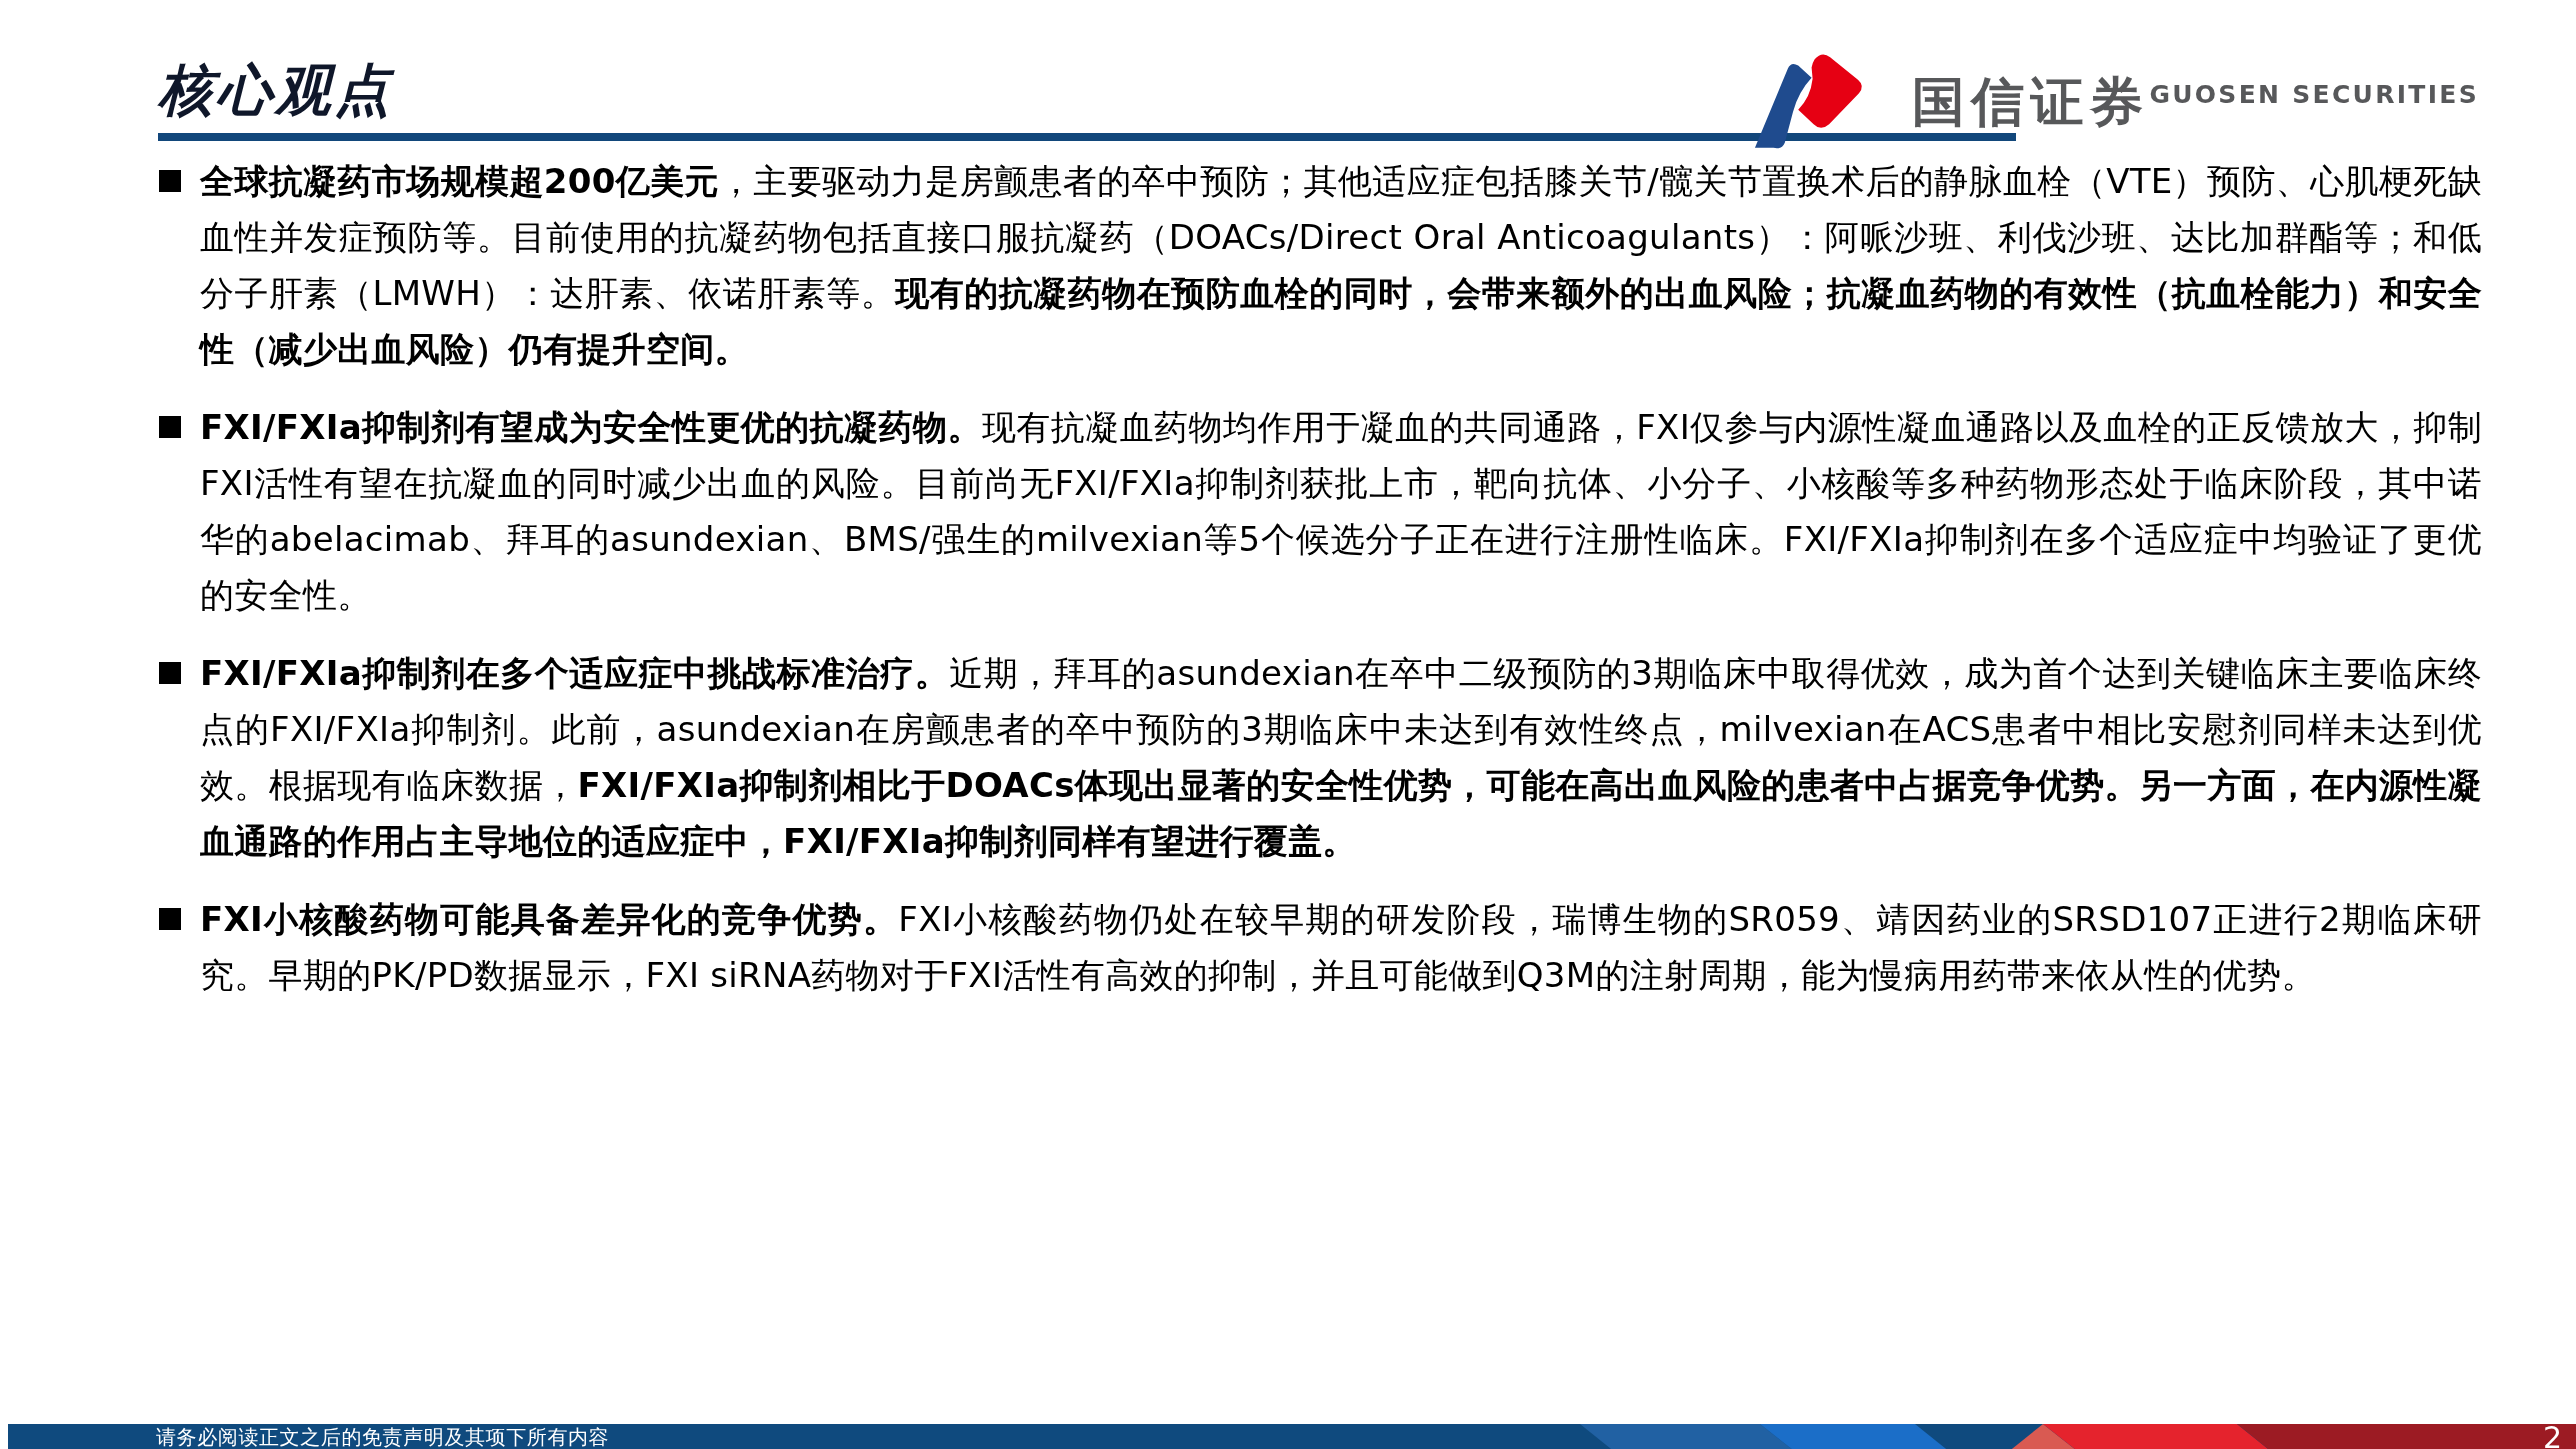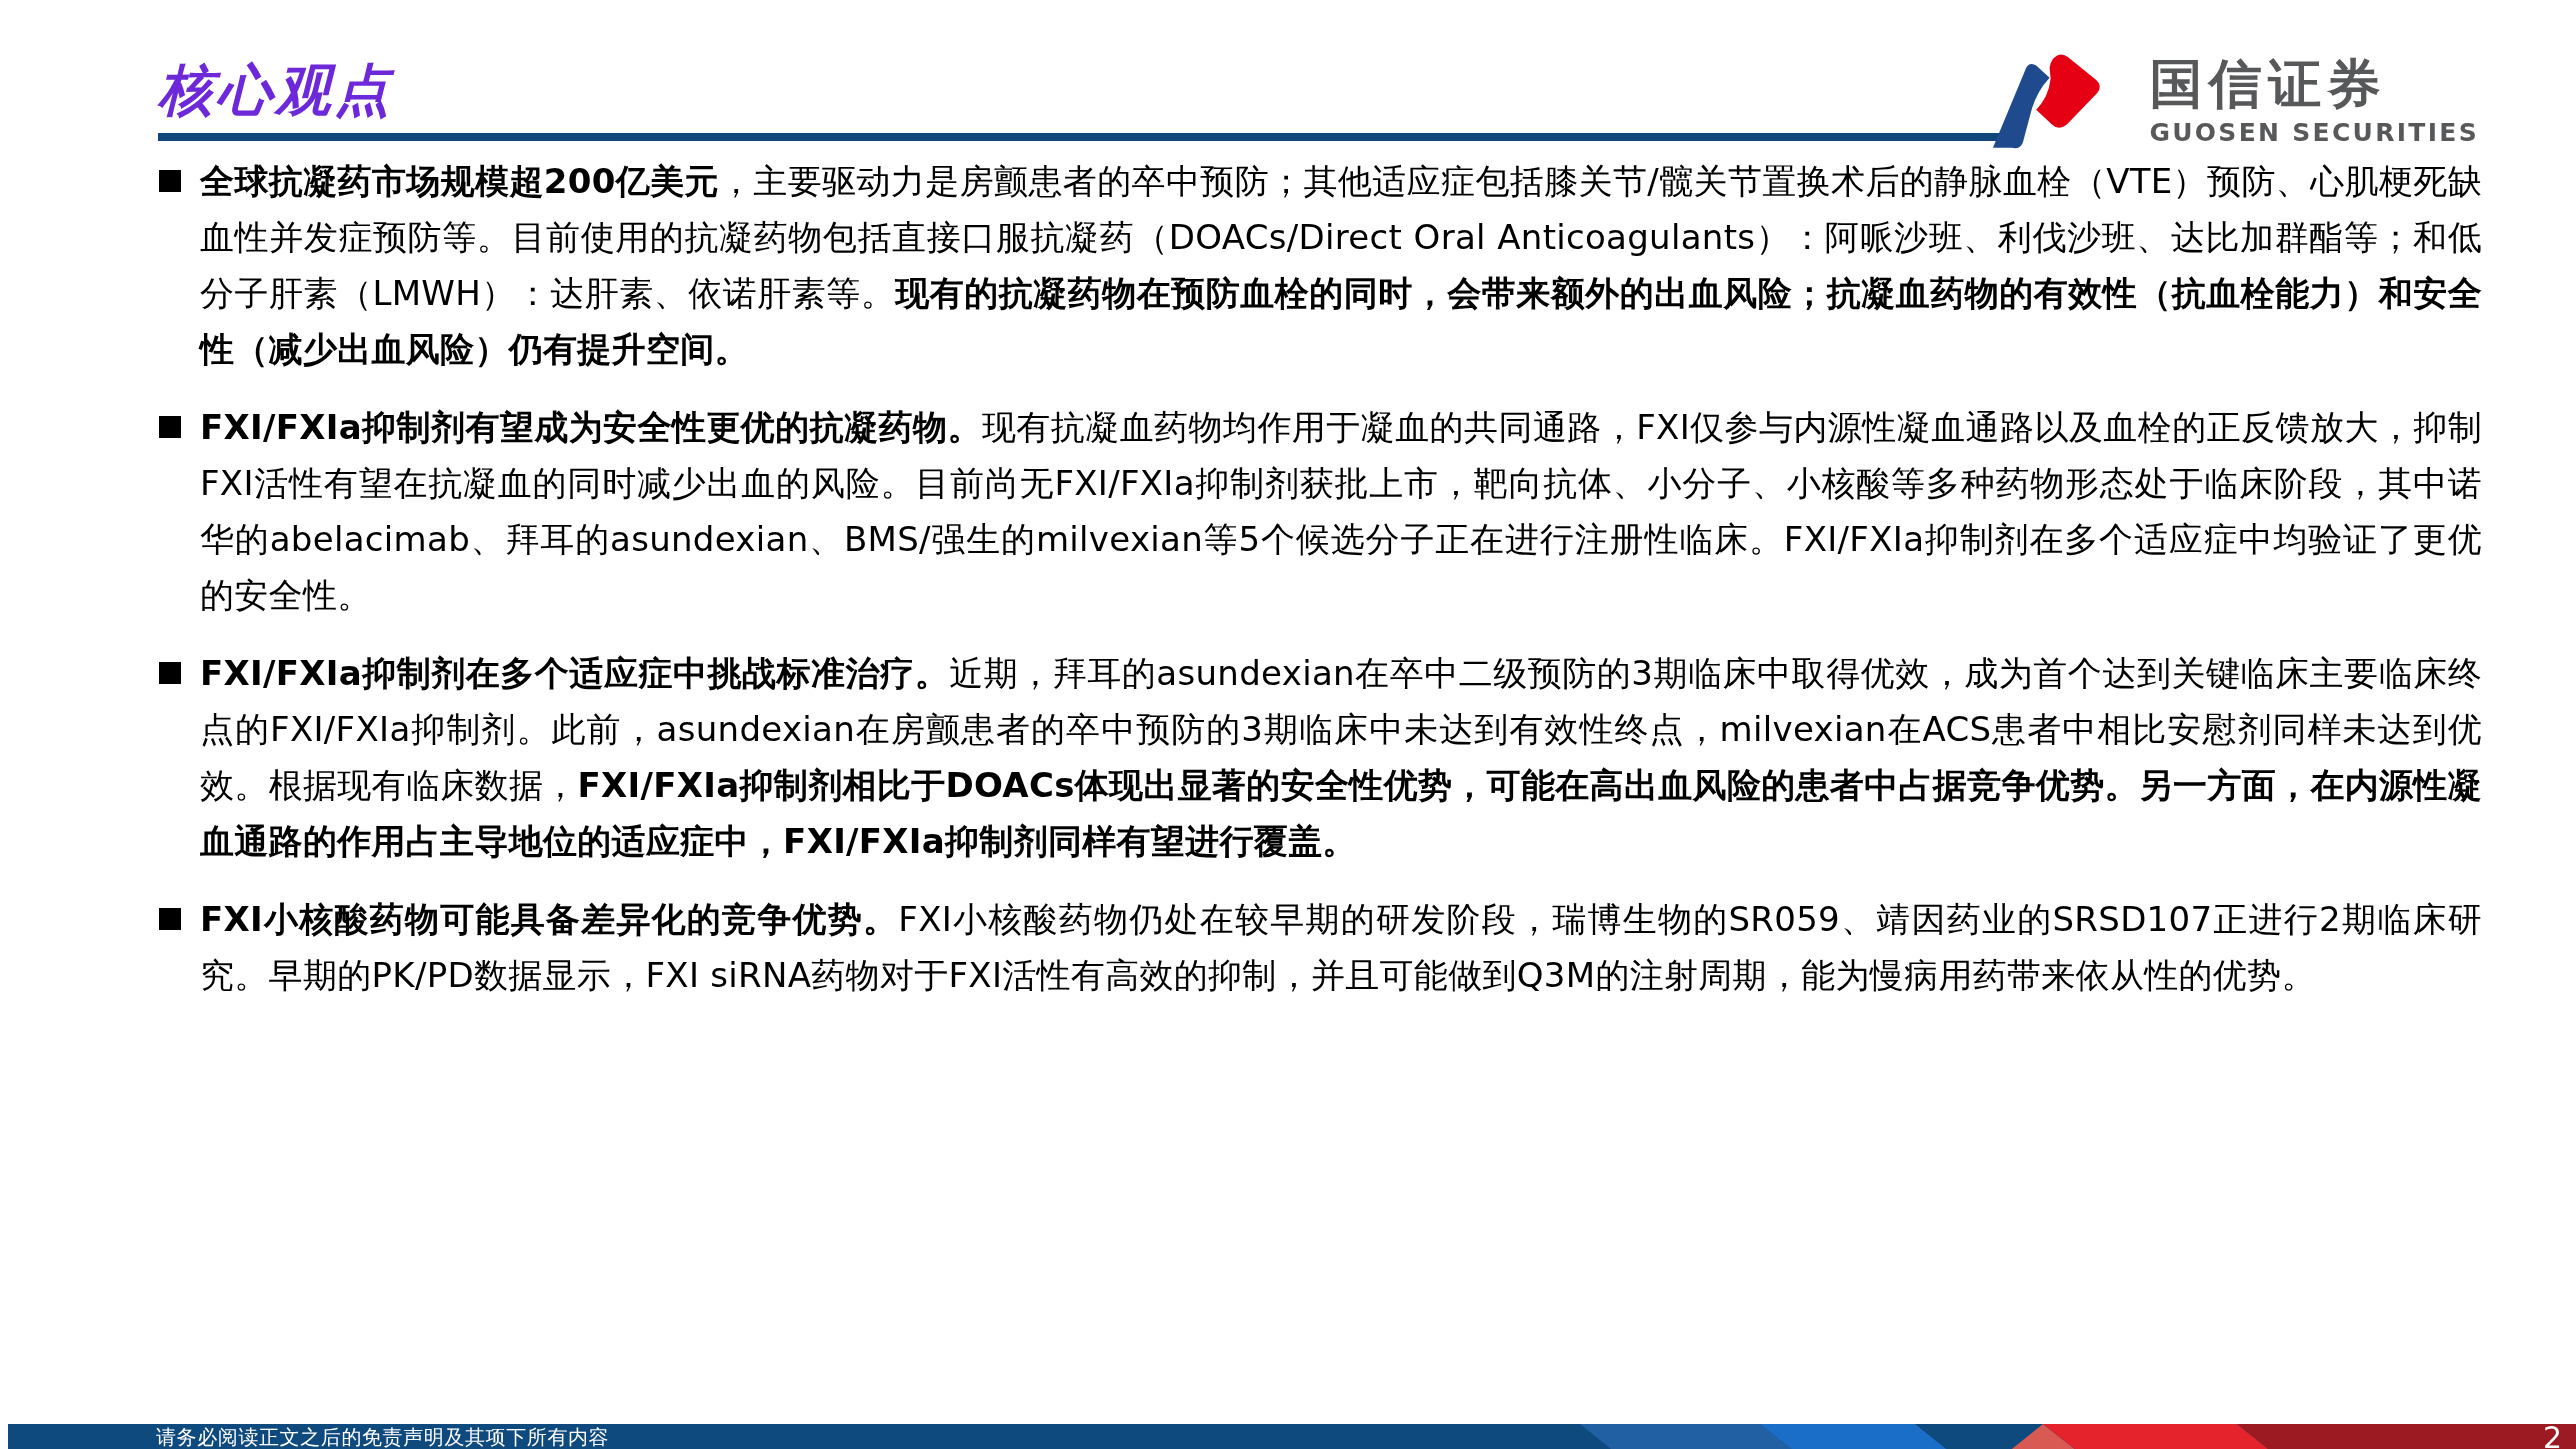--- a/index.html
+++ b/index.html
@@ -15,7 +15,7 @@
   .page-title{
     position:absolute;left:158px;top:54px;
     font-size:55px;font-weight:bold;font-style:italic;
-    letter-spacing:3.9px;color:#6d28d9;white-space:nowrap;
+    letter-spacing:3.9px;color:#0f172a;white-space:nowrap;
   }
   .title-rule{
     position:absolute;left:158px;top:133px;

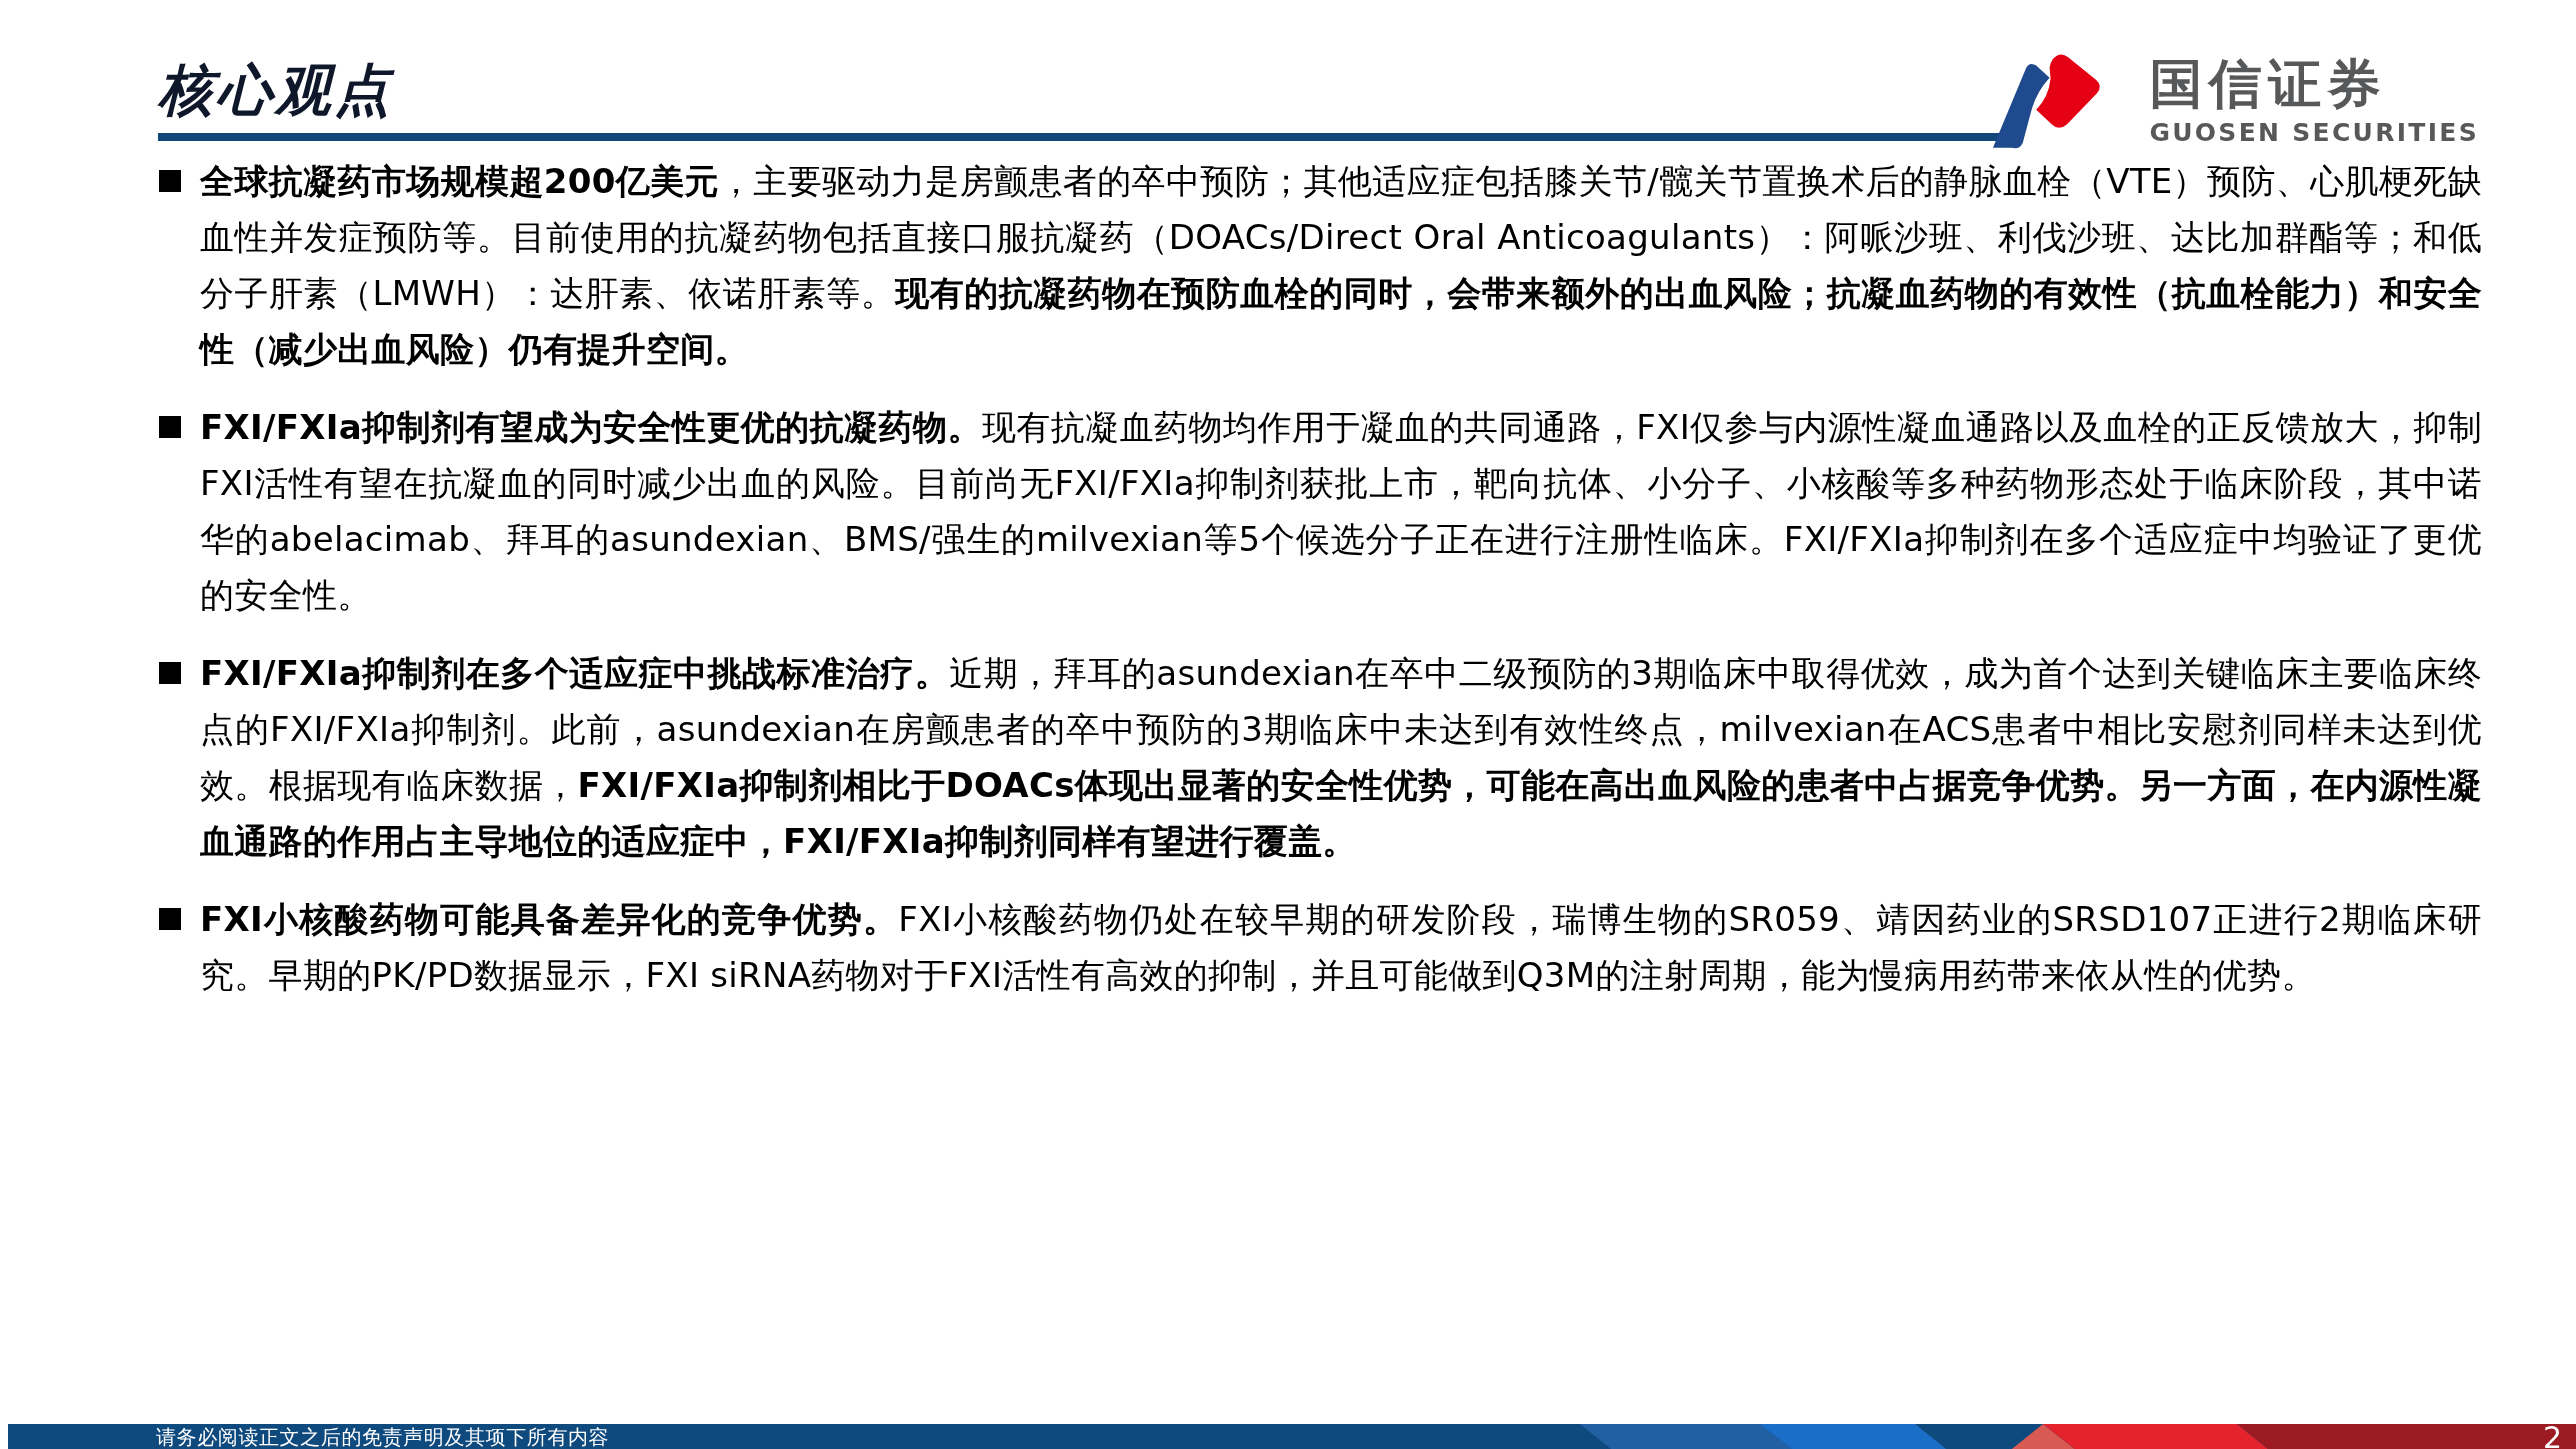--- a/index.html
+++ b/index.html
@@ -29,7 +29,7 @@
   .logo svg{width:167px;height:103px;display:block;}
   .logo-blue-path{fill:var(--c-logo-blue,#1F4B8E);}
   .logo-red-path{fill:var(--c-logo-red,#E60013);}
-  .logo-text{display:flex;flex-direction:column;justify-content:flex-end;}
+  .logo-text{display:flex;flex-direction:row;justify-content:flex-end;}
   .logo-cn{
     font-size:53px;font-weight:bold;color:#57585A;
     letter-spacing:6.4px;line-height:1.05;white-space:nowrap;

